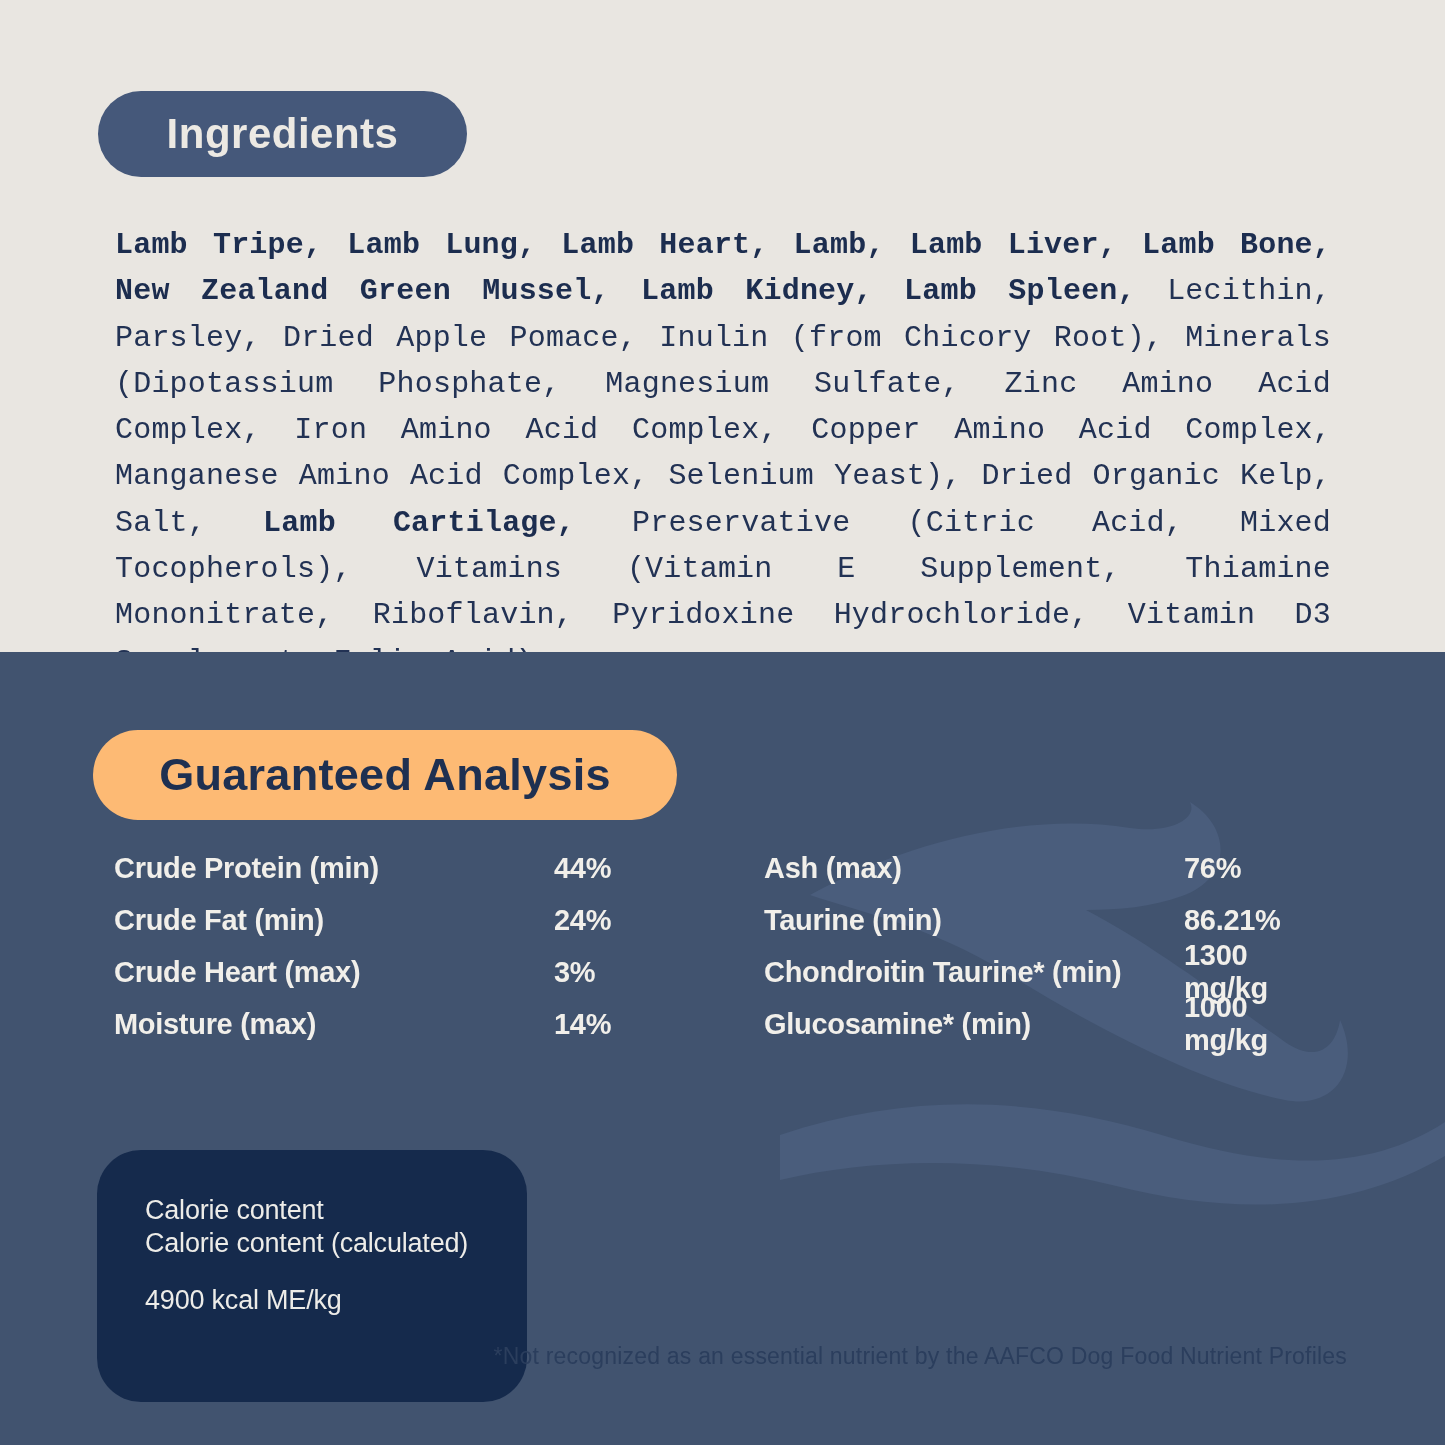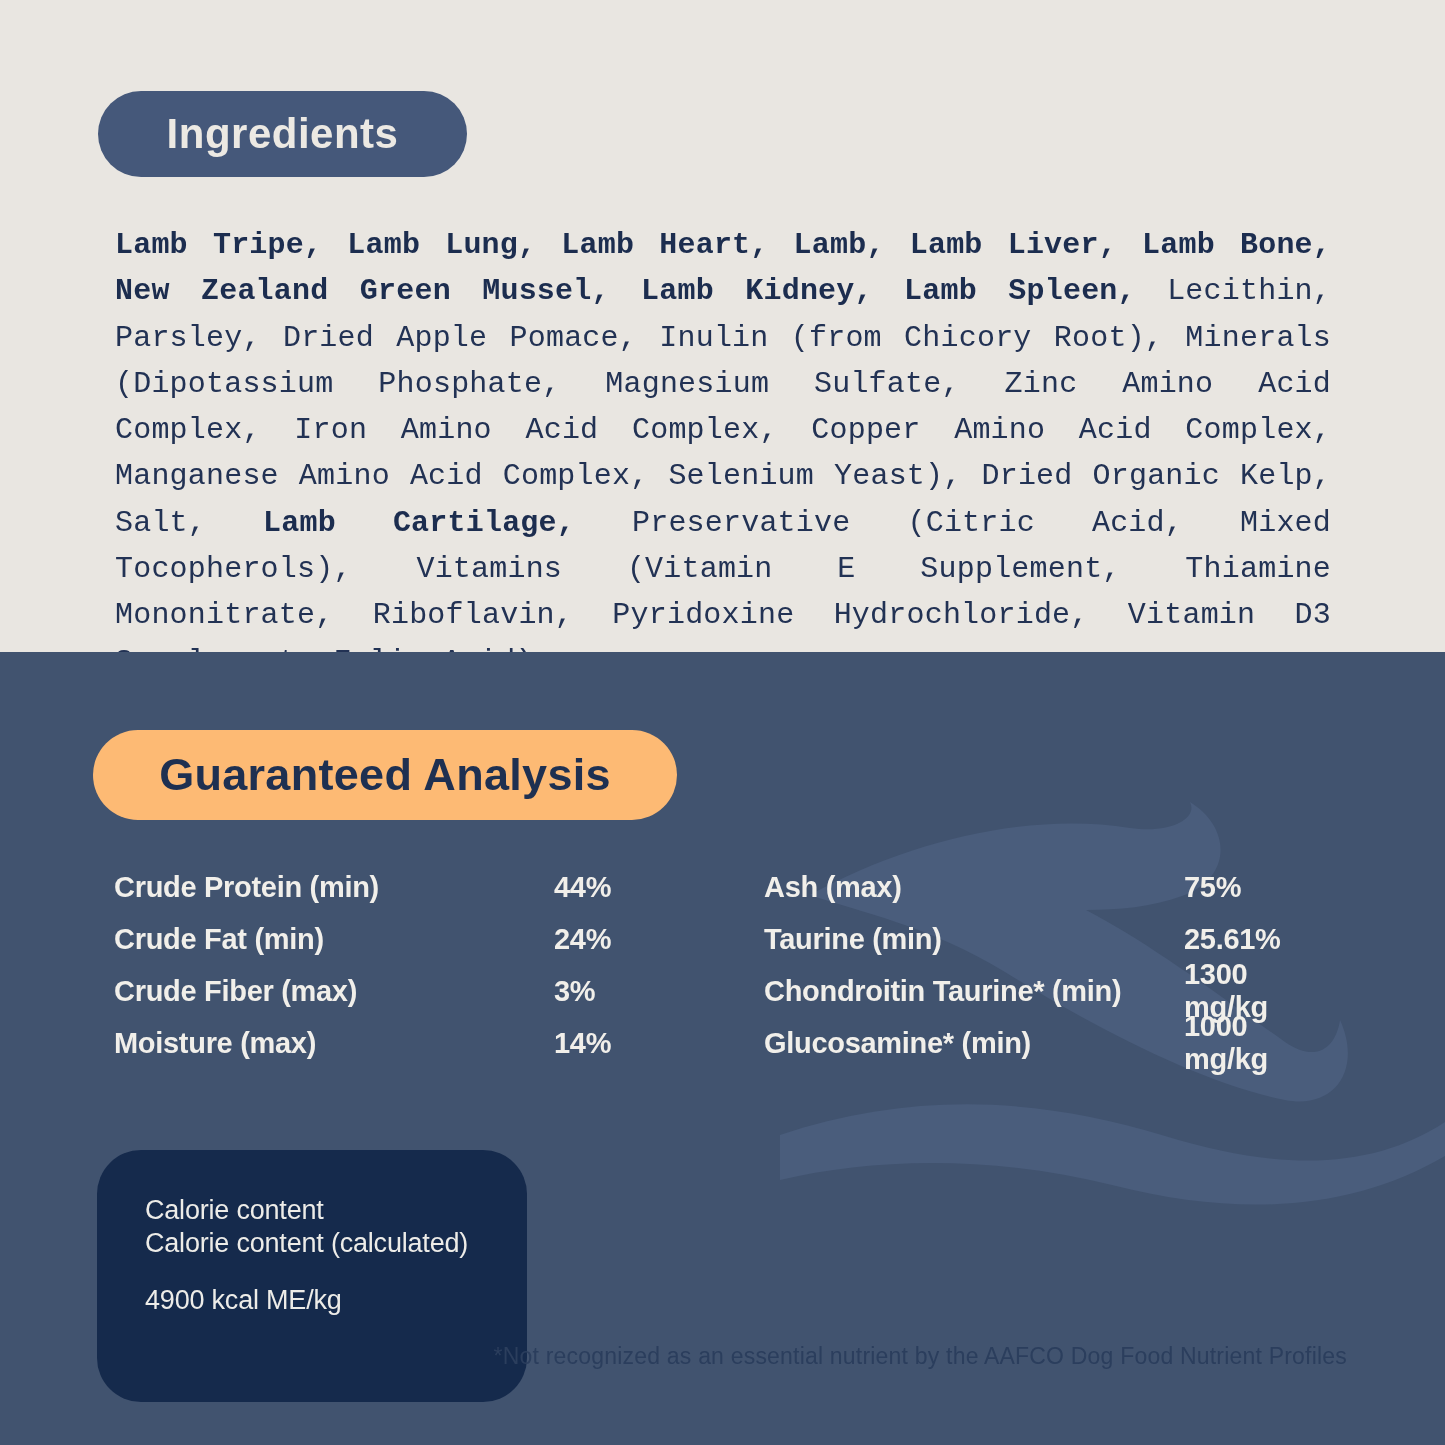--- a/index.html
+++ b/index.html
@@ -74,7 +74,7 @@
   }
   .ga-grid {
     position: absolute;
-    left: 114px; top: 209px; 
+    left: 114px; top: 190px; 
     width: 1216px;
     display: grid;
     grid-template-columns: 440px 210px 420px 146px;

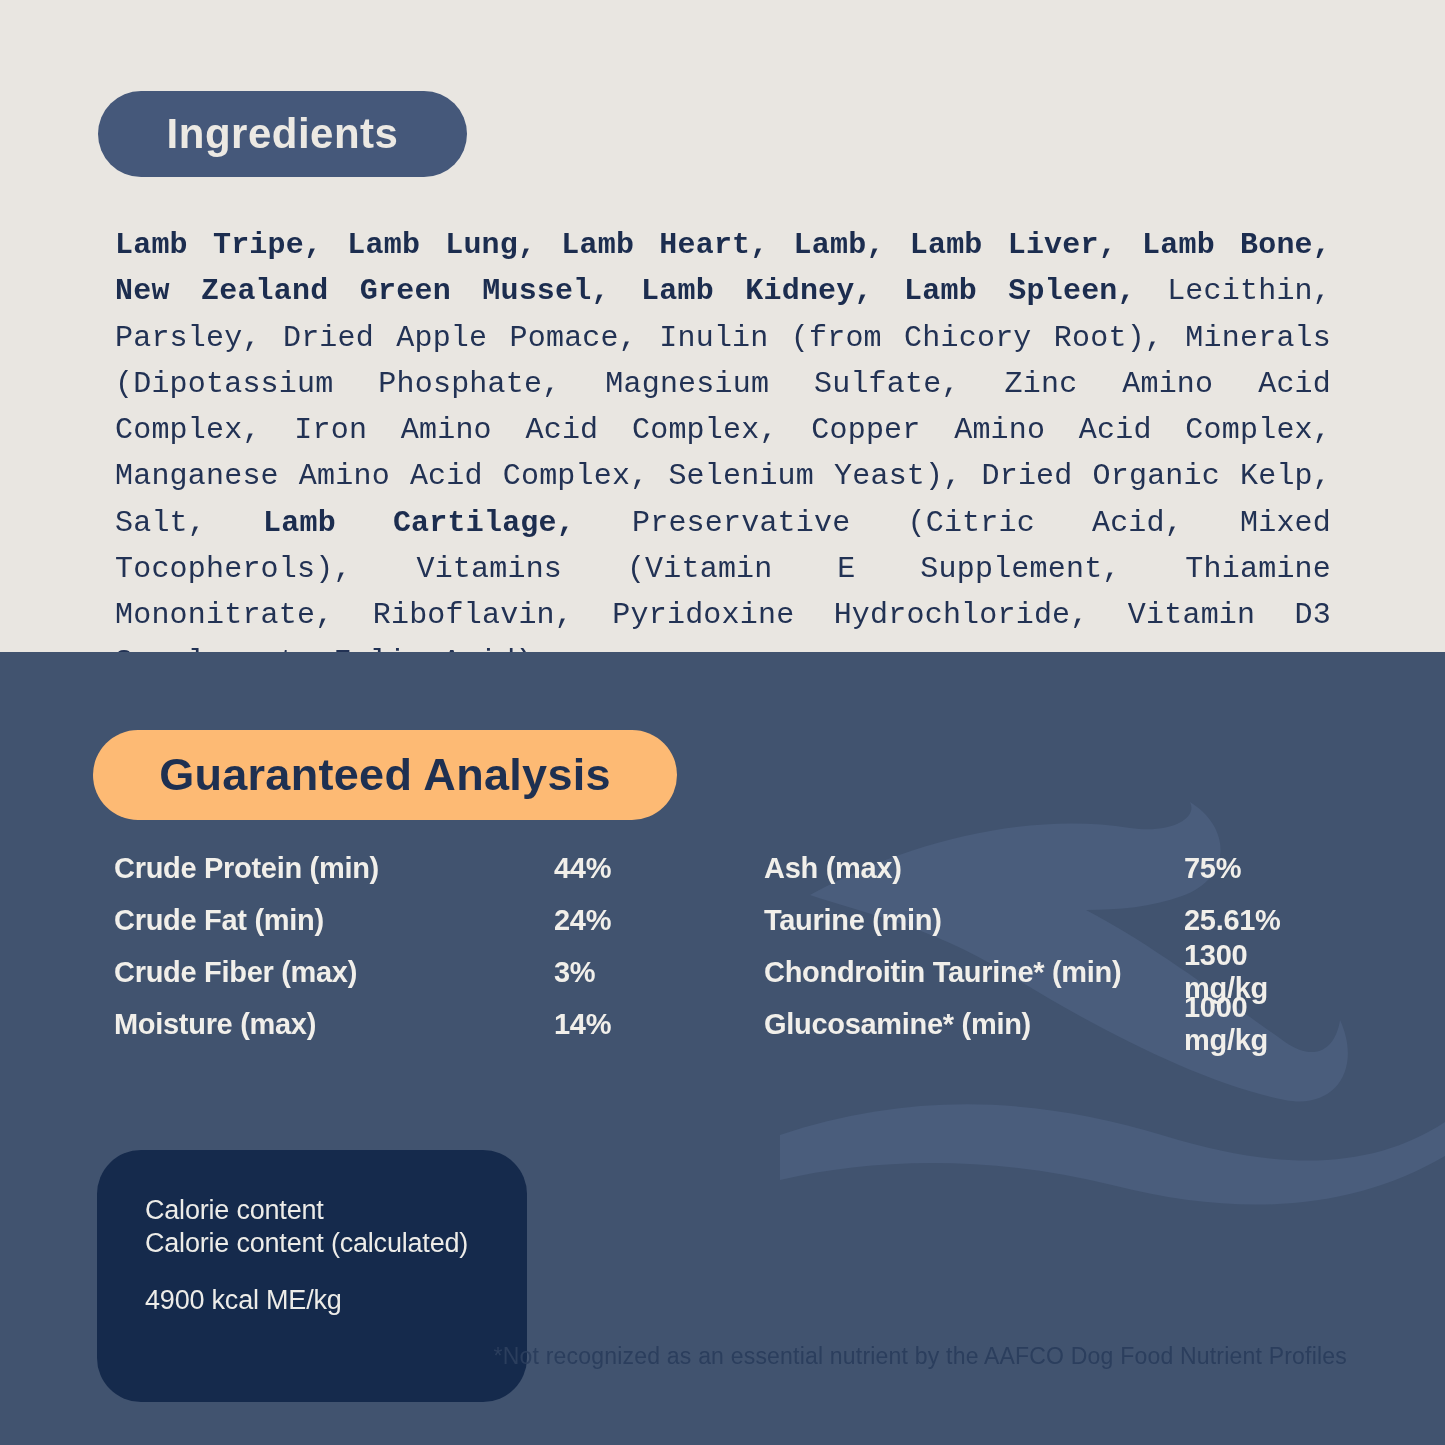--- a/index.html
+++ b/index.html
@@ -150,7 +150,7 @@
       <span>Crude Protein (min)</span>
       <span>44%</span>
       <span>Ash (max)</span>
-      <span>75%</span>
+      <span>76%</span>
 
       <span>Crude Fat (min)</span>
       <span>24%</span>

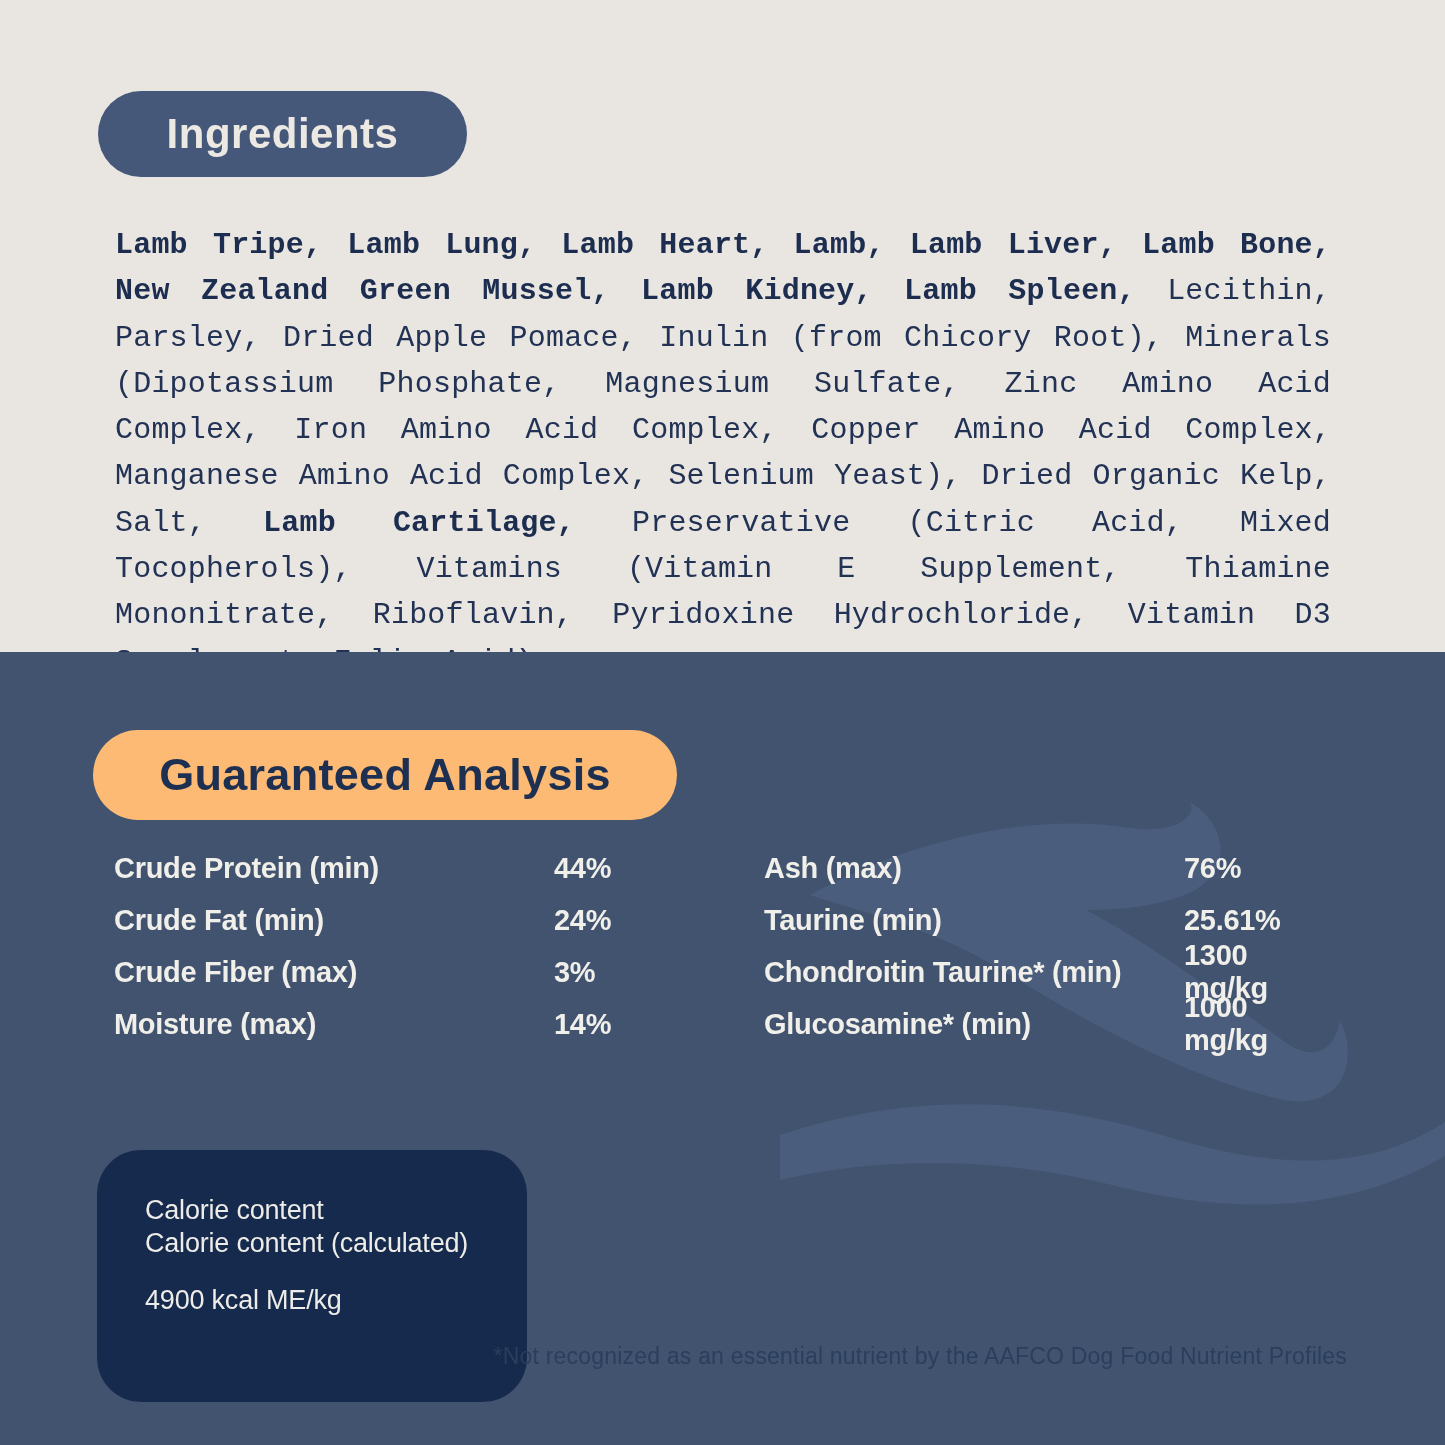--- a/index.html
+++ b/index.html
@@ -155,7 +155,7 @@
       <span>Crude Fat (min)</span>
       <span>24%</span>
       <span>Taurine (min)</span>
-      <span>25.61%</span>
+      <span>86.21%</span>
 
       <span>Crude Fiber (max)</span>
       <span>3%</span>

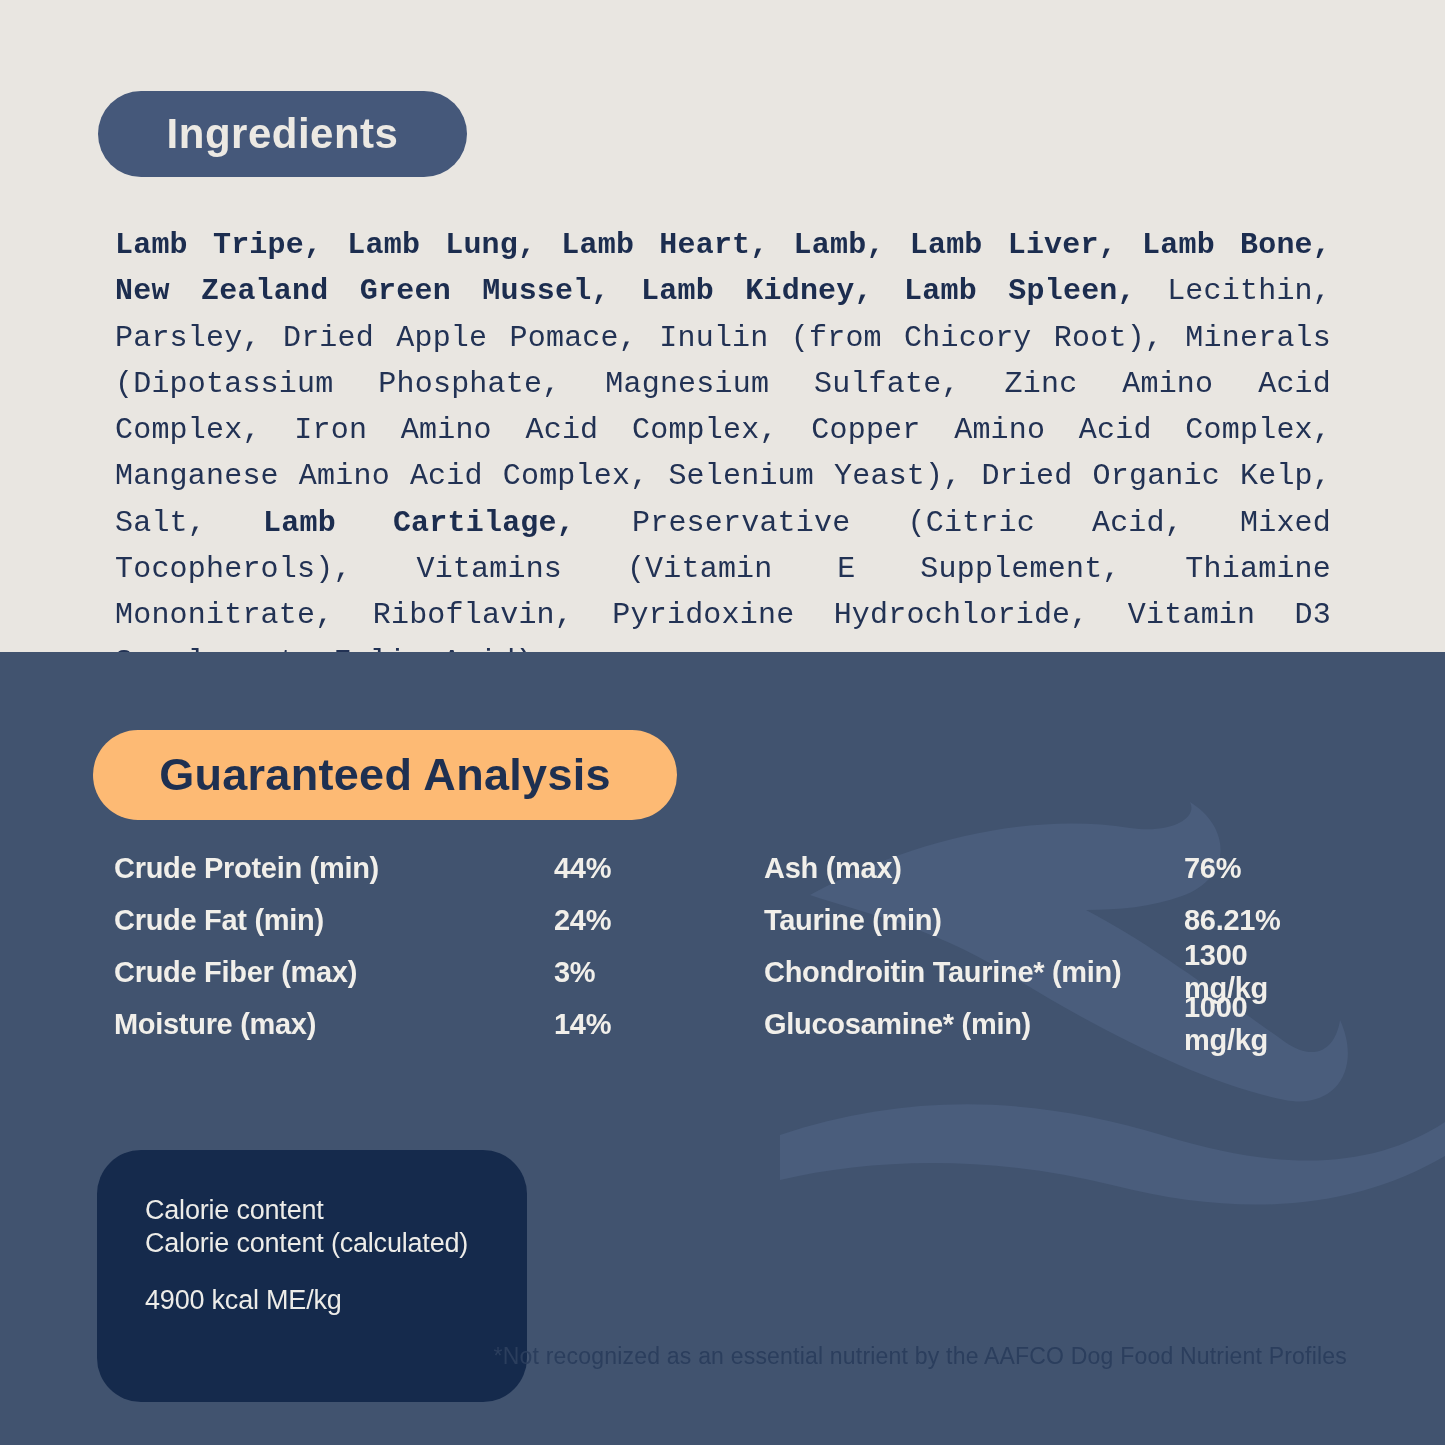--- a/index.html
+++ b/index.html
@@ -157,7 +157,7 @@
       <span>Taurine (min)</span>
       <span>86.21%</span>
 
-      <span>Crude Fiber (max)</span>
+      <span>Crude Heart (max)</span>
       <span>3%</span>
       <span>Chondroitin Taurine* (min)</span>
       <span>1300 mg/kg</span>

